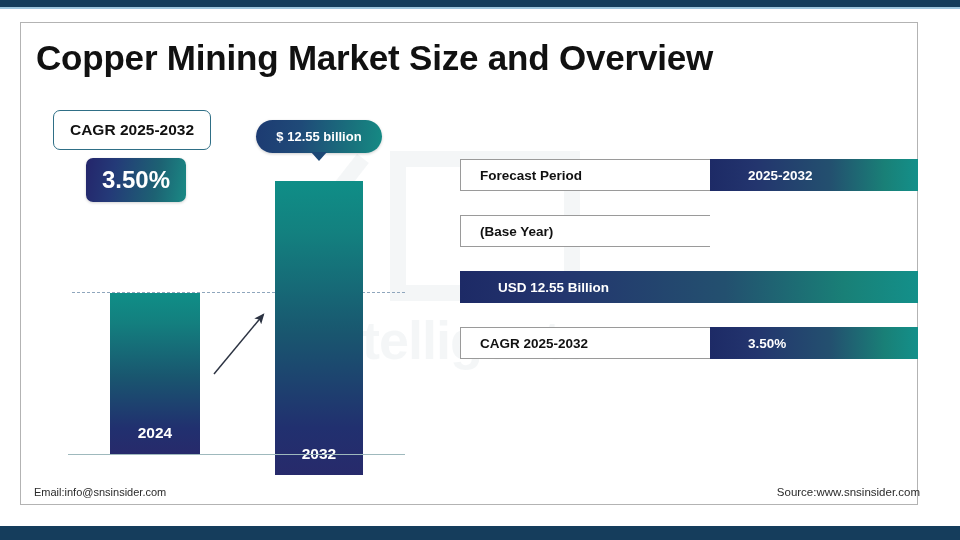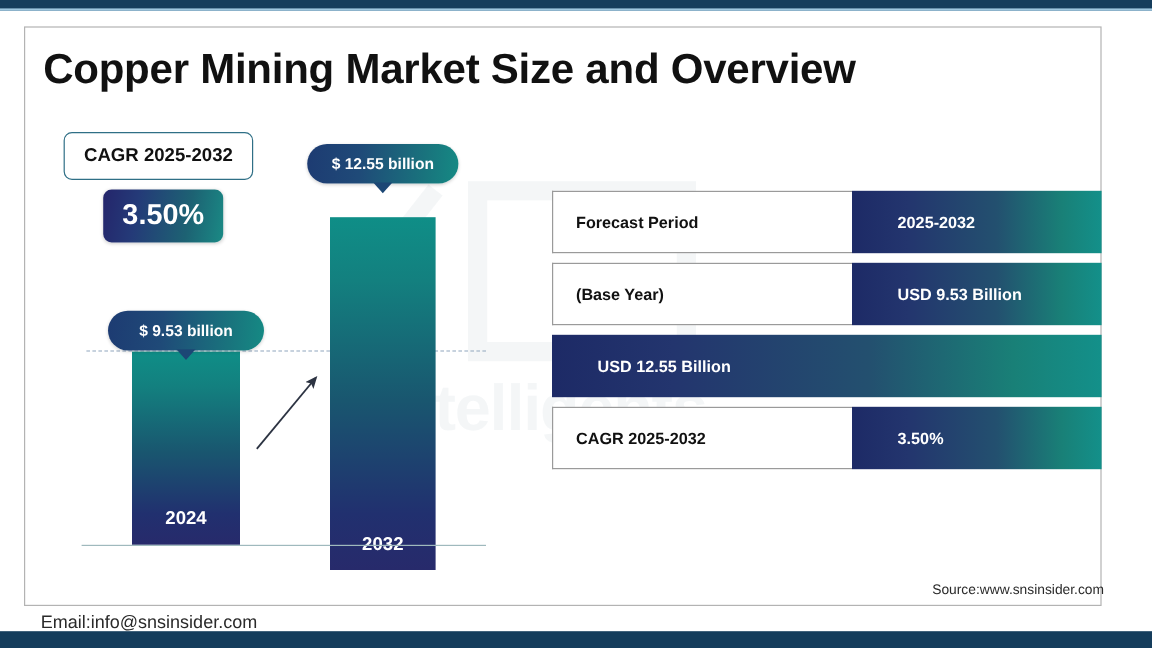--- a/index.html
+++ b/index.html
@@ -161,8 +161,8 @@
   .row {
     position: relative;
     display: flex;
-    height: 52px;
-    margin-bottom: 8px;
+    height: 32px;
+    margin-bottom: 24px;
   }
   .cell-label {
     width: 250px; height: 100%;

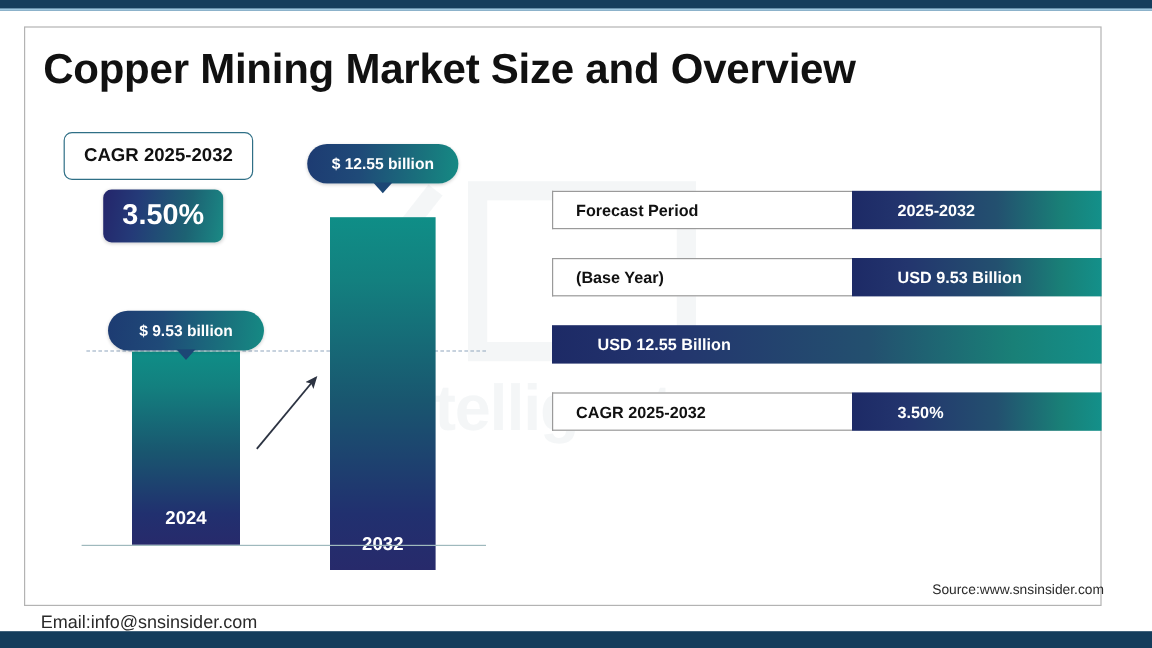--- a/index.html
+++ b/index.html
@@ -265,9 +265,6 @@
       <div class="cell-label">
         <span>(Base Year)</span>
       </div>
-      <div class="cell-value">
-        <span>USD 9.53 Billion</span>
-      </div>
     </div>
 
     <div class="row">

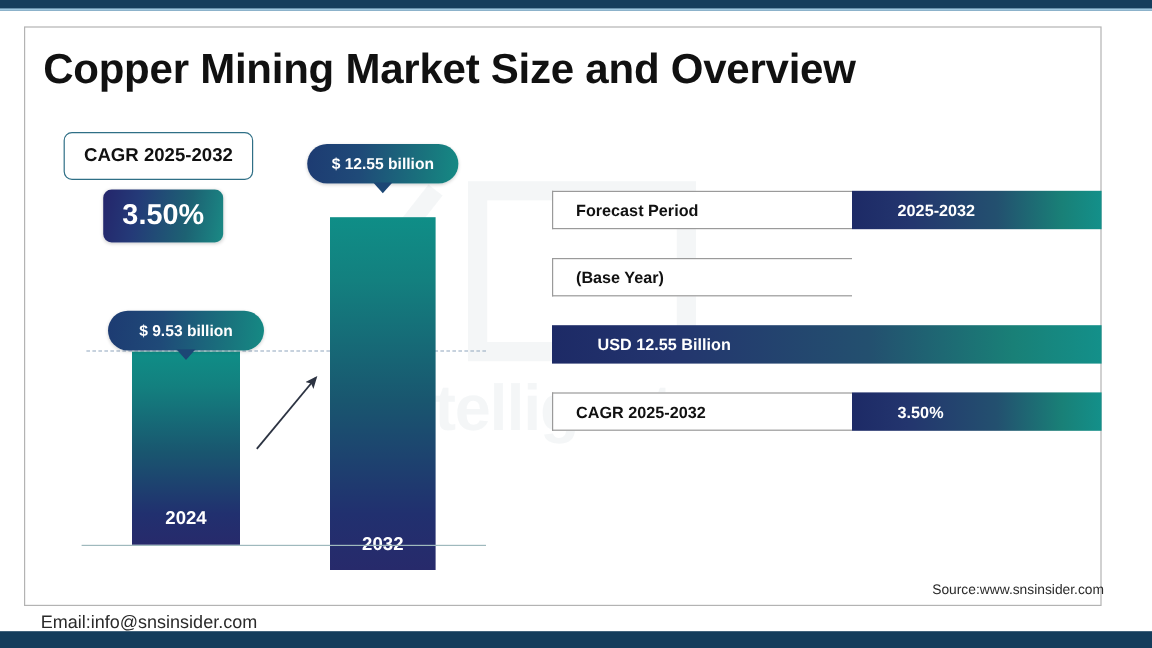--- a/index.html
+++ b/index.html
@@ -233,9 +233,6 @@
 
     <div class="baseline"></div>
 
-    <div class="tip tip-2024">
-      <span>$ 9.53 billion</span>
-    </div>
     <div class="tip tip-2032">
       <span>$ 12.55 billion</span>
     </div>

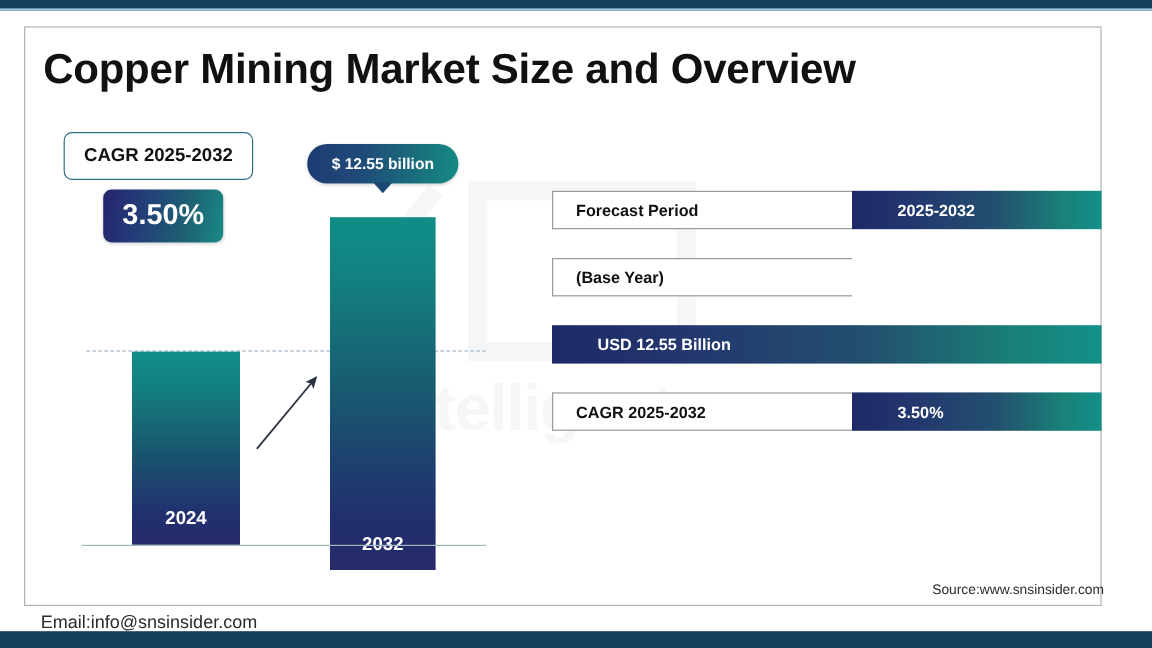--- a/index.html
+++ b/index.html
@@ -189,8 +189,8 @@
 
   
   .foot-left {
-    position: absolute; left: 34px; top: 510px;
-    font-size: 15px; color: #2a2a2a;
+    position: absolute; left: 34px; top: 486px;
+    font-size: 11px; color: #2a2a2a;
   }
   .foot-right {
     position: absolute; right: 40px; top: 486px;

